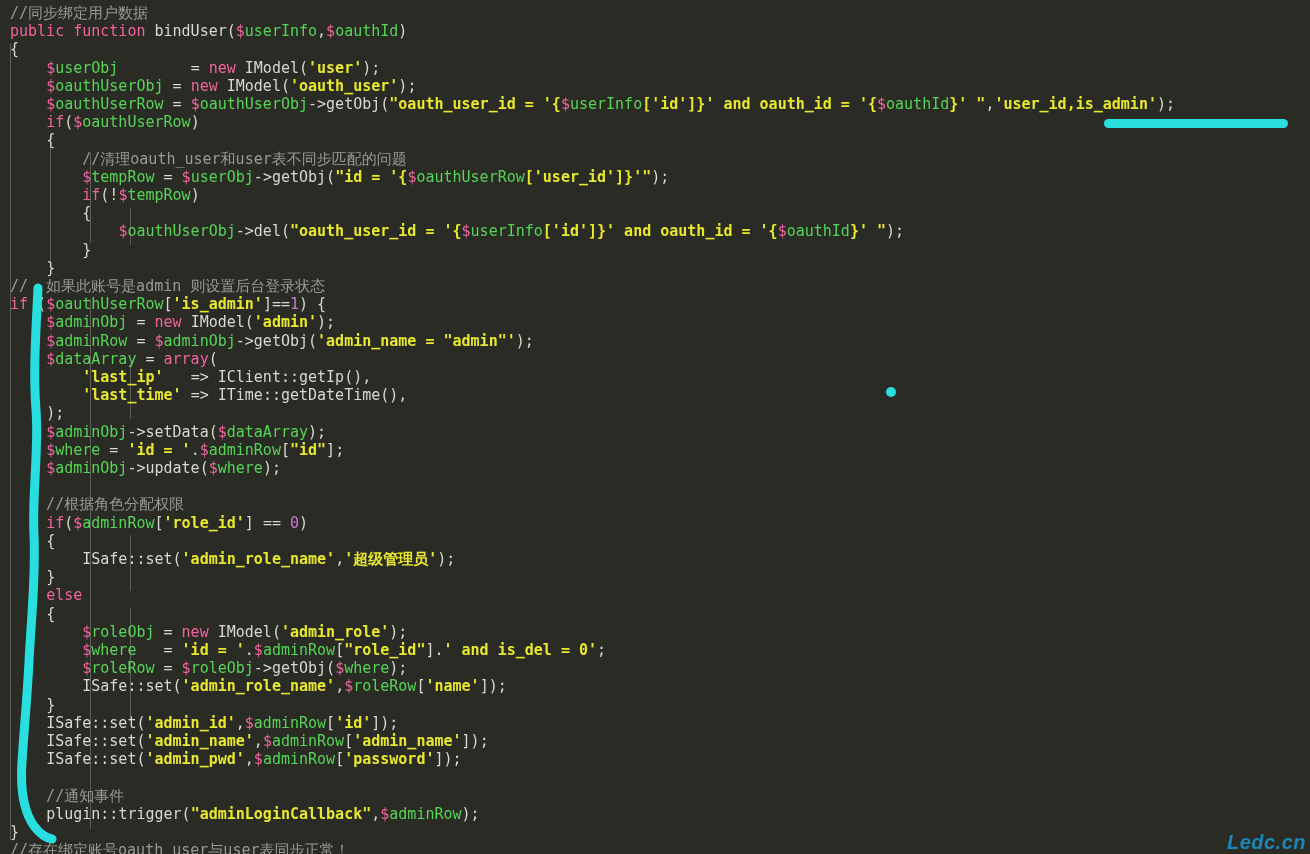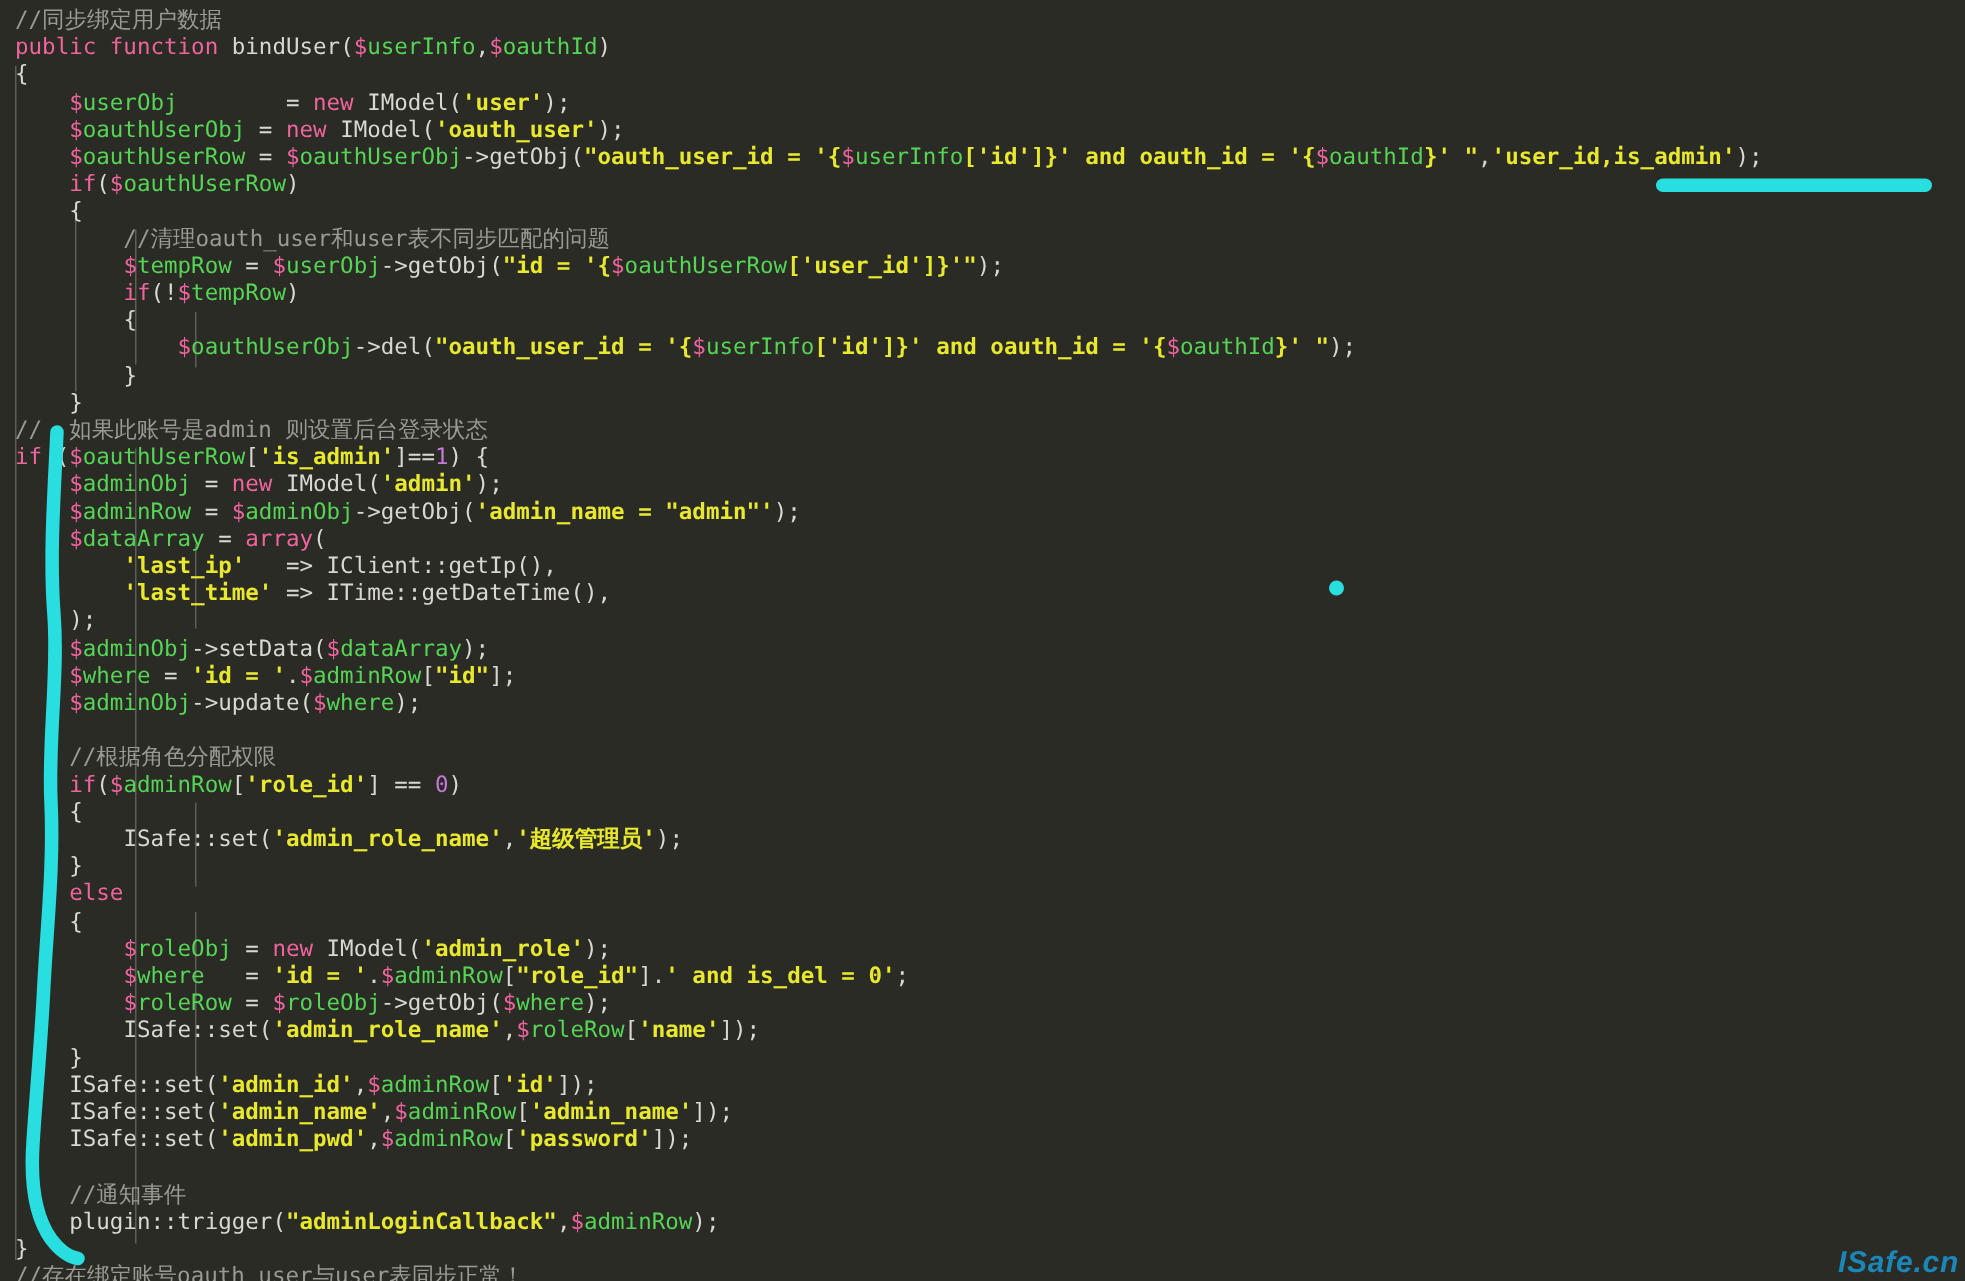--- a/index.html
+++ b/index.html
@@ -117,7 +117,7 @@
     </svg>
   </div>
 
-  <div class="watermark">ISafe.cn</div>
+  <div class="watermark">Ledc.cn</div>
 
 </div>
 

